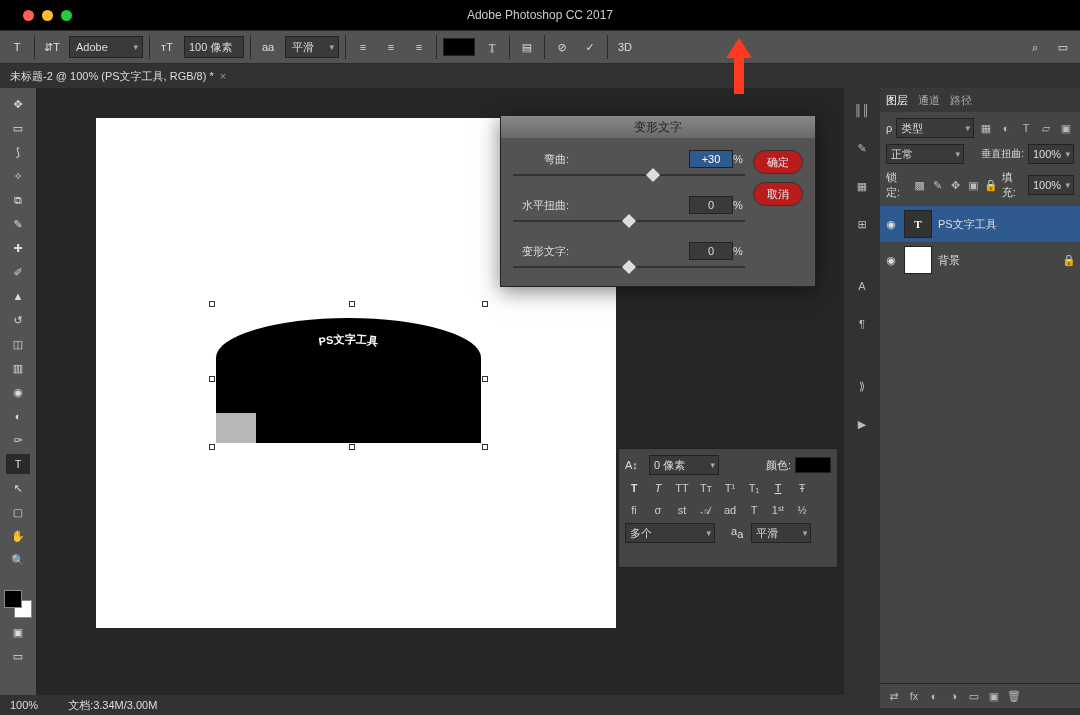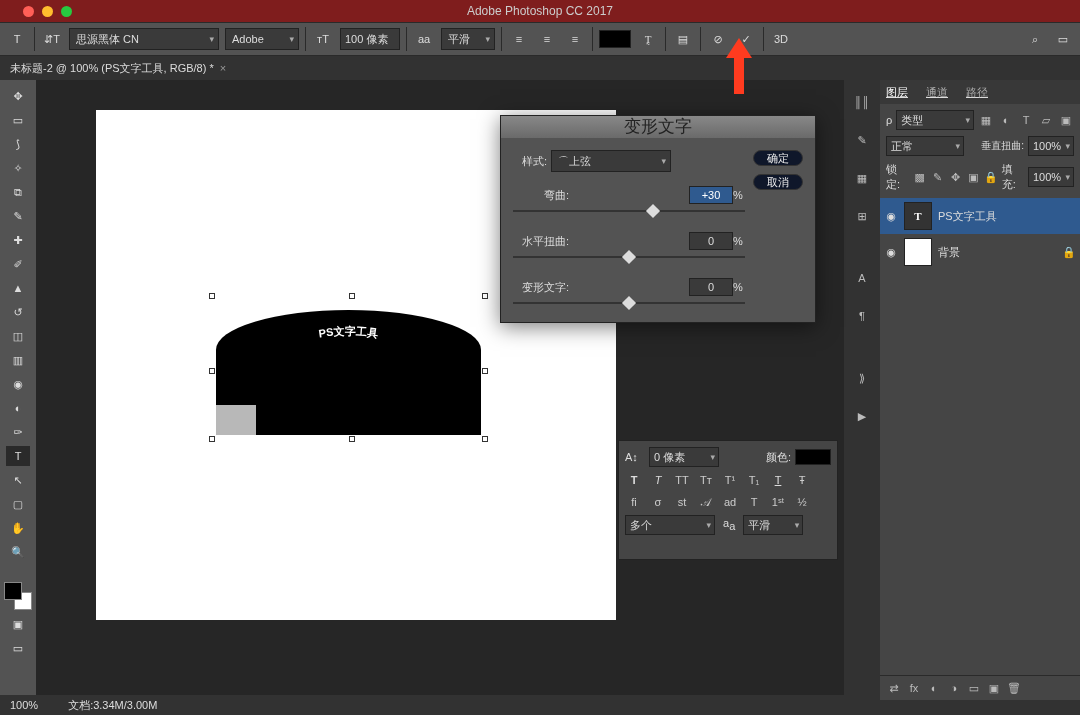--- a/index.html
+++ b/index.html
@@ -4,7 +4,7 @@
 <style>
 *{box-sizing:border-box;margin:0;padding:0;font-family:"Helvetica Neue",Arial,sans-serif;font-size:11px;color:#ddd;}
 body{background:#323232;width:1080px;height:715px;overflow:hidden;position:relative;}
-.titlebar{height:22px;background:#7f1d1d;display:flex;align-items:center;position:relative;padding-left:13px;}
+.titlebar{height:30px;background:#000000;display:flex;align-items:center;position:relative;padding-left:13px;}
 .traffic{display:flex;gap:8px;margin-left:10px;}
 .dot{width:11px;height:11px;border-radius:50%;}
 .dot.r{background:#ff5f57;}

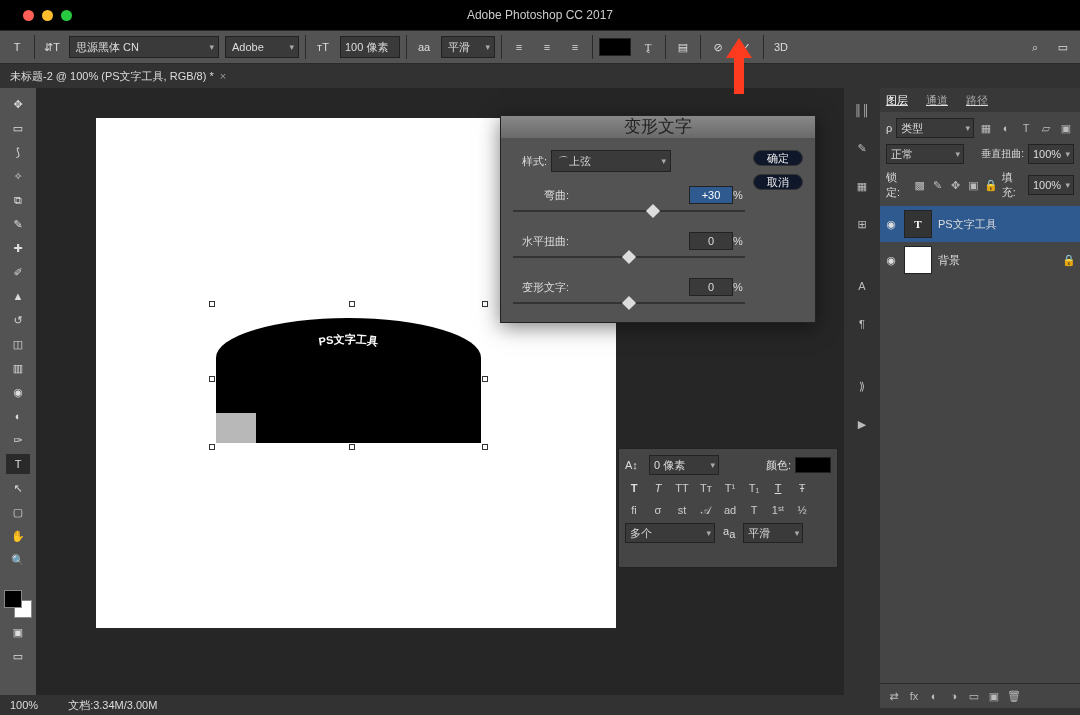--- a/index.html
+++ b/index.html
@@ -99,9 +99,6 @@
   <div class="icon-btn">T</div>
   <div class="divider"></div>
   <div class="icon-btn">⇵T</div>
-  <div class="dropdown" style="width:150px">
-      <span>思源黑体 CN</span>
-    </div>
   <div class="dropdown" style="width:74px">
       <span>Adobe</span>
     </div>

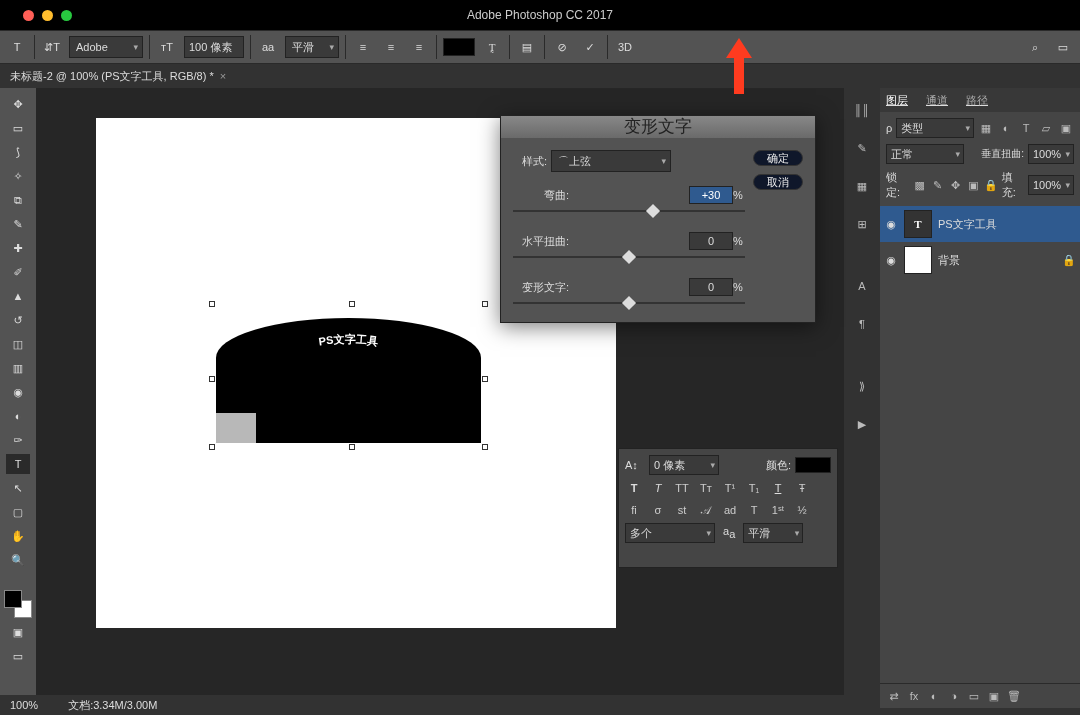--- a/index.html
+++ b/index.html
@@ -36,7 +36,7 @@
 .side-panels{width:36px;background:#323232;display:flex;flex-direction:column;align-items:center;padding-top:10px;gap:14px;}
 .side-panels .pi{width:24px;height:24px;display:flex;align-items:center;justify-content:center;color:#bbb;}
 .right{width:200px;background:#454545;display:flex;flex-direction:column;}
-.panel-tabs{height:24px;background:#383838;display:flex;align-items:center;padding:0 6px;gap:18px;text-decoration:underline;}
+.panel-tabs{height:24px;background:#383838;display:flex;align-items:center;padding:0 6px;gap:10px;}
 .panel-tabs span{color:#aaa;}
 .panel-tabs span.active{color:#fff;}
 .panel-body{padding:6px;display:flex;flex-direction:column;gap:6px;}

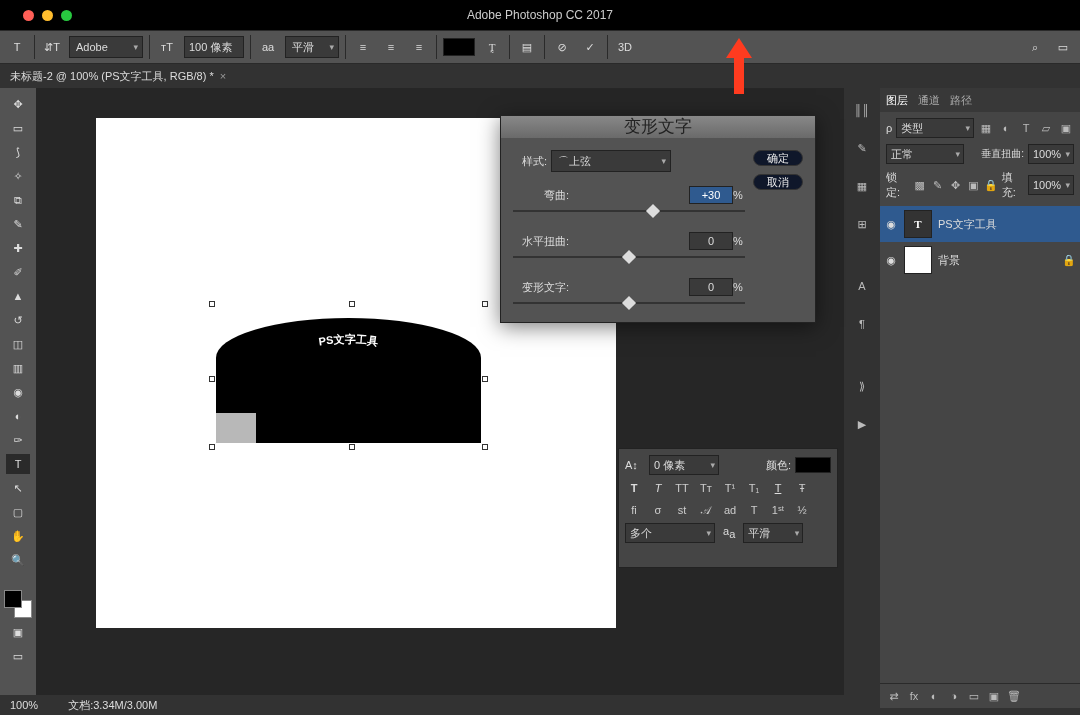--- a/index.html
+++ b/index.html
@@ -54,7 +54,7 @@
 
 
 .dialog{position:absolute;left:500px;top:115px;width:316px;background:#535353;border:1px solid #222;box-shadow:0 4px 20px rgba(0,0,0,.5);}
-.dlg-title{height:22px;background:linear-gradient(#888,#6a6a6a);text-align:center;line-height:22px;color:#222;font-size:17px;}
+.dlg-title{height:22px;background:linear-gradient(#888,#6a6a6a);text-align:center;line-height:22px;color:#222;font-size:12px;}
 .dlg-body{display:flex;padding:12px;}
 .dlg-left{flex:1;display:flex;flex-direction:column;gap:14px;}
 .dlg-right{width:58px;display:flex;flex-direction:column;gap:8px;padding-left:8px;}

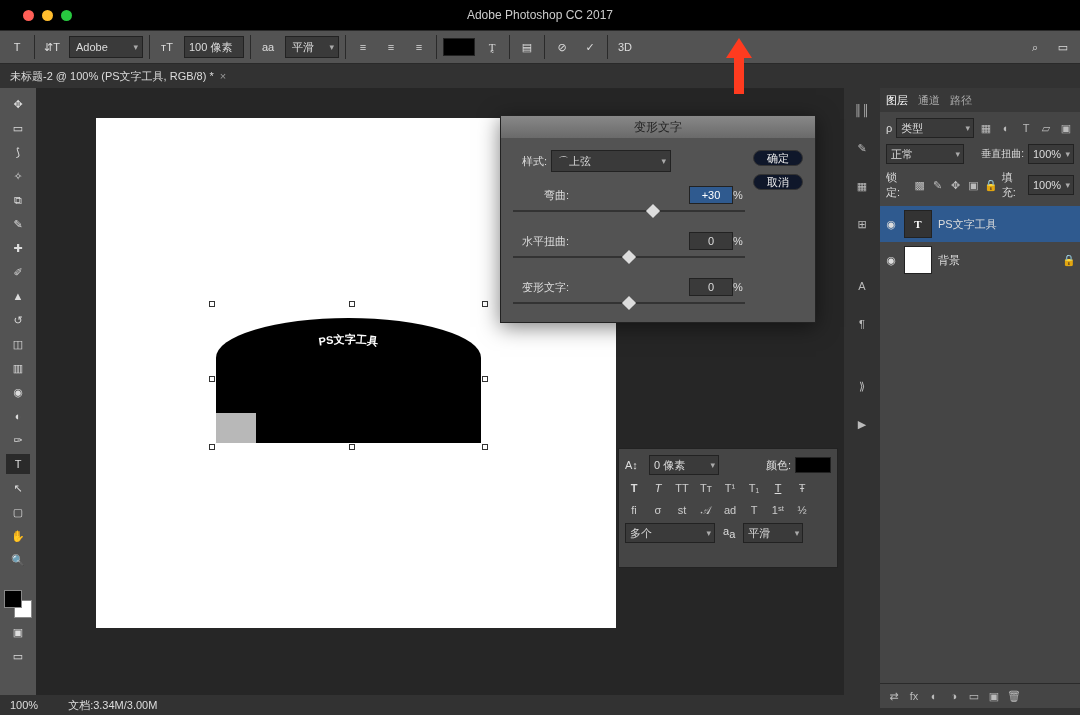--- a/index.html
+++ b/index.html
@@ -310,10 +310,6 @@
   <div class="dlg-title">变形文字</div>
   <div class="dlg-body">
     <div class="dlg-left">
-      <div class="row">
-        <span style="width:34px;text-align:right">样式:</span>
-        <span class="dropdown" style="width:120px">⌒ <span>上弦</span></span>
-      </div>
       <div>
         <div class="slider-row">
           <label>弯曲:</label>

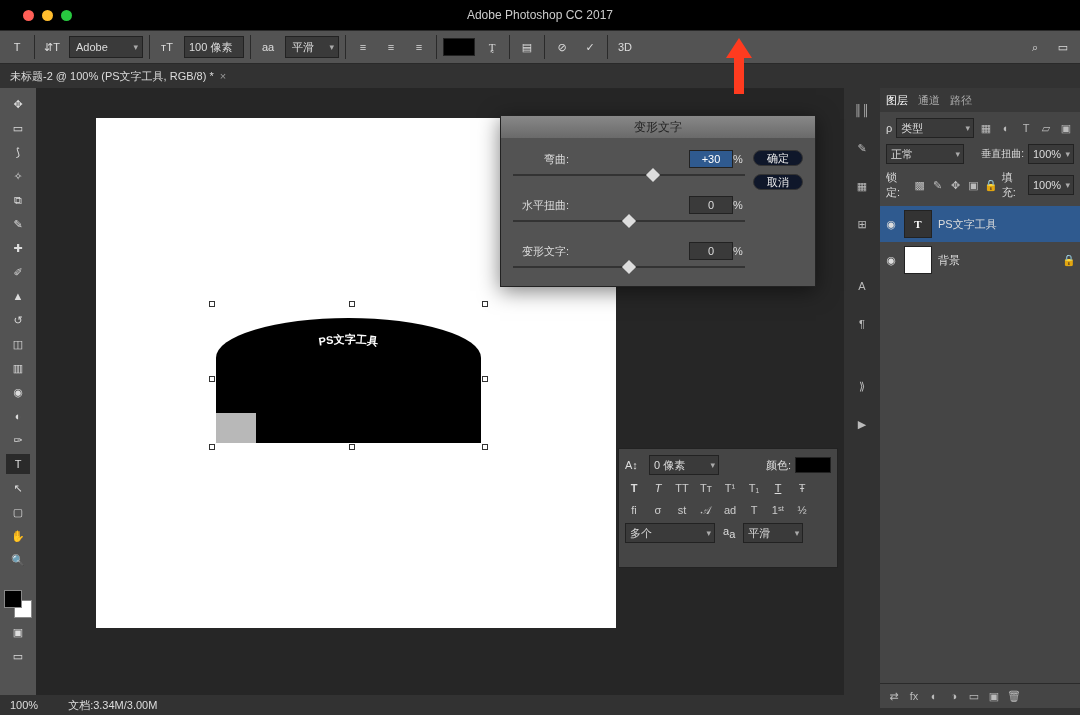--- a/index.html
+++ b/index.html
@@ -58,7 +58,7 @@
 .dlg-body{display:flex;padding:12px;}
 .dlg-left{flex:1;display:flex;flex-direction:column;gap:14px;}
 .dlg-right{width:58px;display:flex;flex-direction:column;gap:8px;padding-left:8px;}
-.btn-oval{height:16px;border:1px solid #333;border-radius:12px;background:#0f172a;display:flex;align-items:center;justify-content:center;color:#eee;font-size:11px;cursor:pointer;}
+.btn-oval{height:24px;border:1px solid #333;border-radius:12px;background:#b91c1c;display:flex;align-items:center;justify-content:center;color:#eee;font-size:11px;cursor:pointer;}
 .radio-row{display:flex;gap:20px;padding-left:30px;}
 .radio{display:flex;align-items:center;gap:4px;}
 .radio .r{width:12px;height:12px;border-radius:50%;border:1px solid #aaa;display:flex;align-items:center;justify-content:center;}

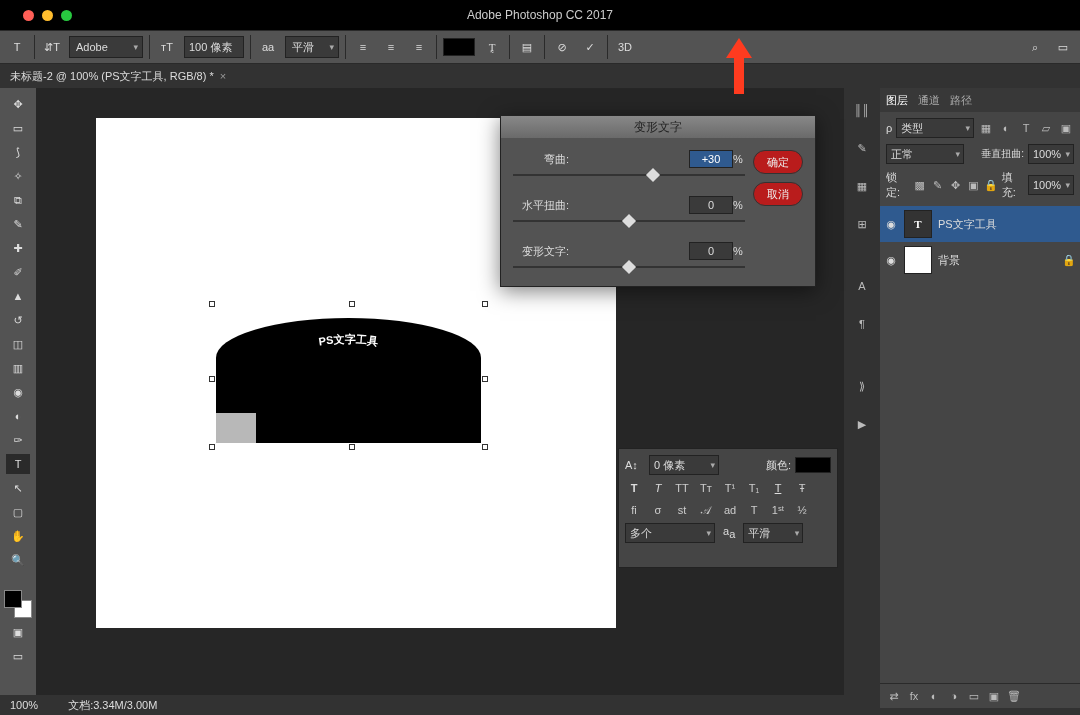--- a/index.html
+++ b/index.html
@@ -231,7 +231,7 @@
       </div>
       <div class="row">
           <span class="small-dd" style="flex:0 0 90px">多个</span>
-          <span style="margin-left:4px">a<sub>a</sub></span>
+          <span style="margin-left:12px">a<sub>a</sub></span>
           <span class="small-dd" style="flex:0 0 60px;margin-left:4px">平滑</span>
         </div>
     </div>

